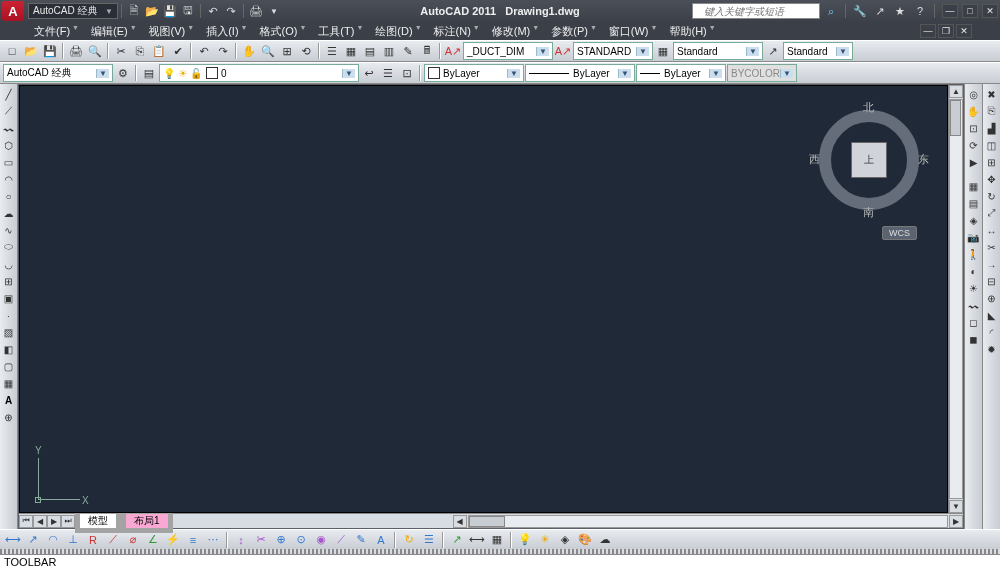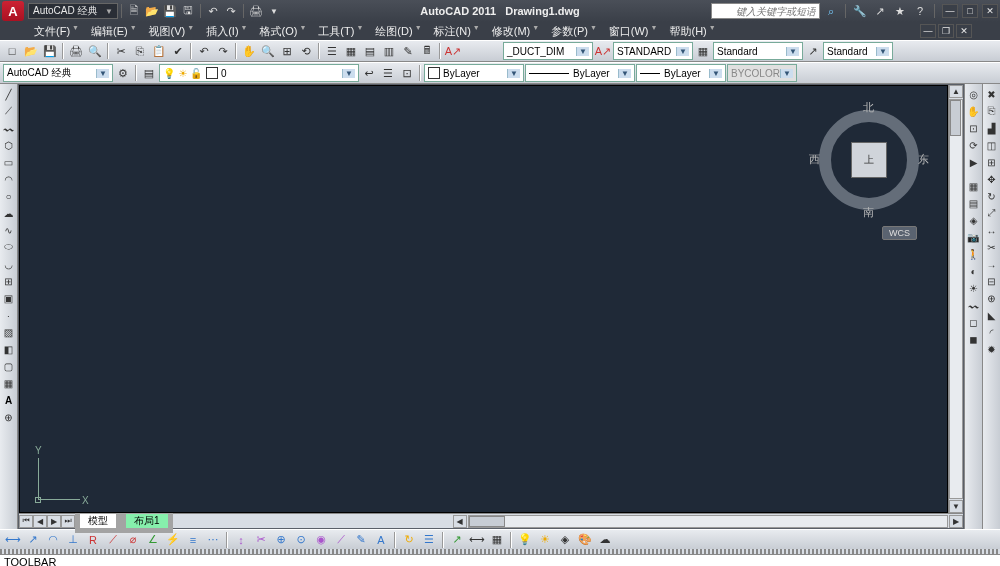--- a/index.html
+++ b/index.html
@@ -13,7 +13,7 @@
 .tb-icon { width: 16px; height: 16px; margin: 0 1px; display: flex; align-items: center; justify-content: center; font-size: 11px; color: #ddd; cursor: pointer; }
 .tb-sep { width: 1px; height: 14px; background: #222; margin: 0 3px; border-right:1px solid #666;}
 .title-center { position: absolute; left: 50%; transform: translateX(-50%); font-size: 11px; color: #eee; font-weight: bold;}
-.search-box { height: 16px; width: 109px; background: #fff; border: 1px solid #888; color: #888; font-size: 10px; padding: 0 3px; font-style:italic;text-align:right;}
+.search-box { height: 16px; width: 128px; background: #fff; border: 1px solid #888; color: #888; font-size: 10px; padding: 0 11px; font-style:italic;}
 .win-btn { width: 16px; height: 14px; background: #3a3f48; border: 1px solid #555; margin-left: 2px; display:flex; align-items:center; justify-content:center; font-size:9px; cursor:pointer;}
 
 

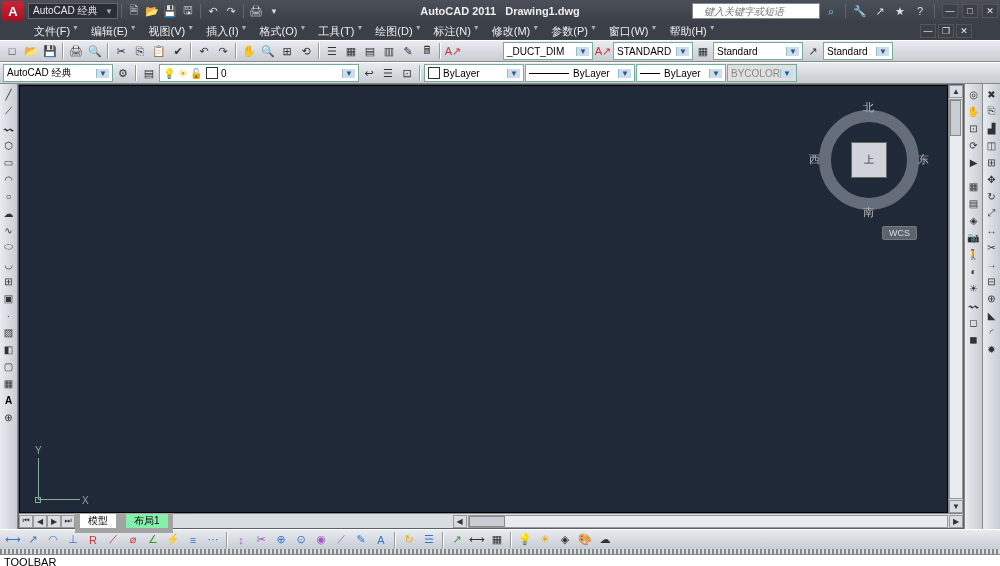--- a/index.html
+++ b/index.html
@@ -194,7 +194,7 @@
   <div class="tool-btn">🖩</div>
   <div class="tb-sep2"></div>
   <div class="tool-btn" style="color:#c33;">A↗</div>
-  <div class="combo" style="min-width:90px;margin-left:40px;">
+  <div class="combo" style="min-width:90px;">
       <span>_DUCT_DIM</span>
       <span class="tri">▼</span>
     </div>

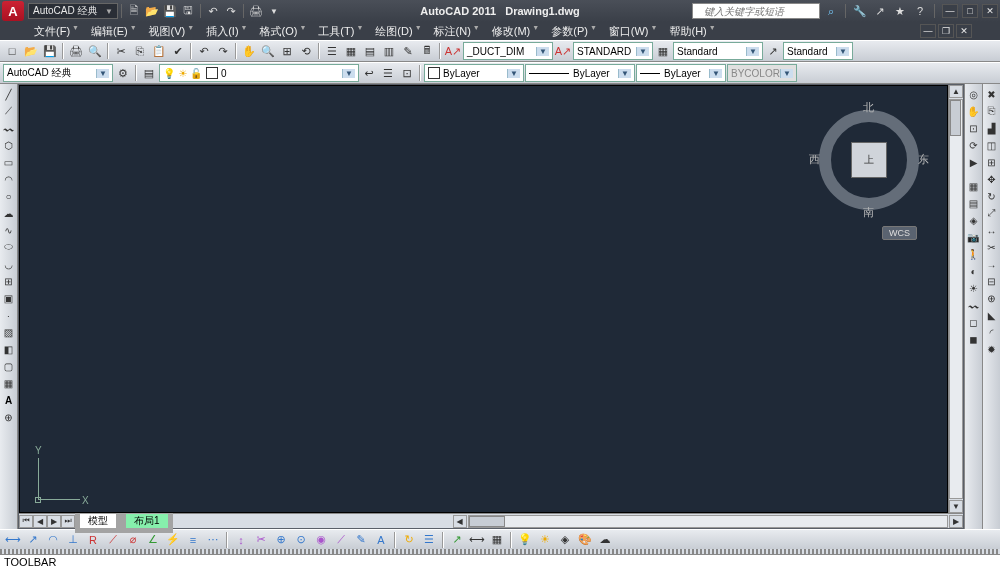--- a/index.html
+++ b/index.html
@@ -56,7 +56,7 @@
 
 .hscroll { height: 15px; background: #d8dde4; border-top: 1px solid #888; display: flex; align-items: center;}
 .tab { background: #fff; border: 5px solid #a3a3a3; padding: 0 8px; font-size: 10px; color: #000;}
-.tab.inactive{background:#86efac;}
+.tab.inactive{background:#f9a8d4;}
 .sbtn{width:14px;height:13px;background:#d8dde4;border:1px solid #999;display:flex;align-items:center;justify-content:center;font-size:8px;color:#333;}
 .strack{flex:1;background:#e8ebef;height:13px;border:1px solid #999;margin:0 1px;position:relative;}
 .sthumb{position:absolute;left:0;top:0;width:36px;height:11px;background:#c8cdd4;border:1px solid #888;}

